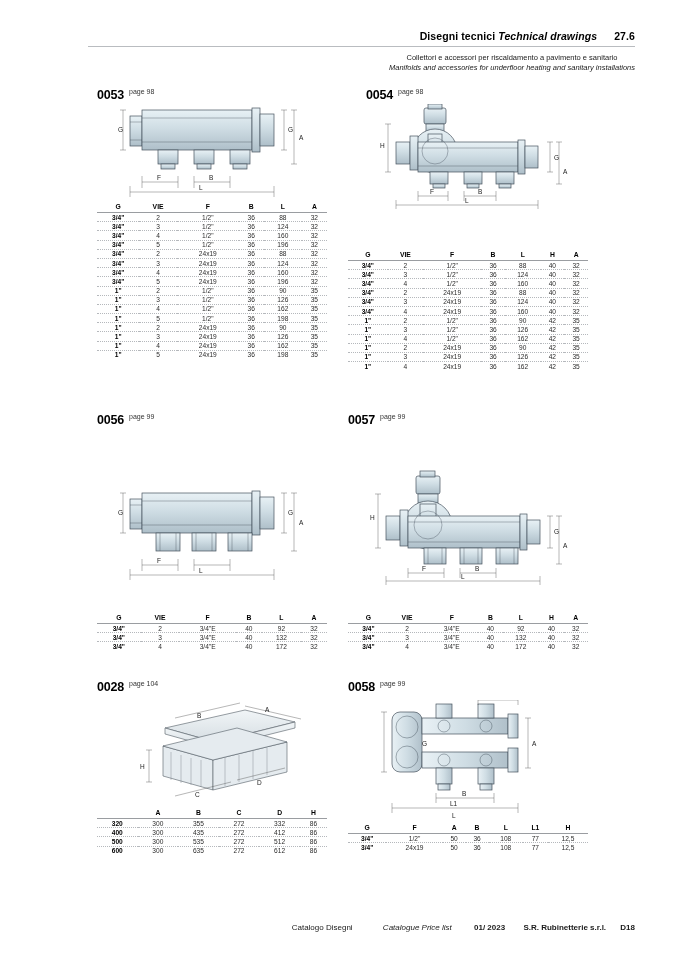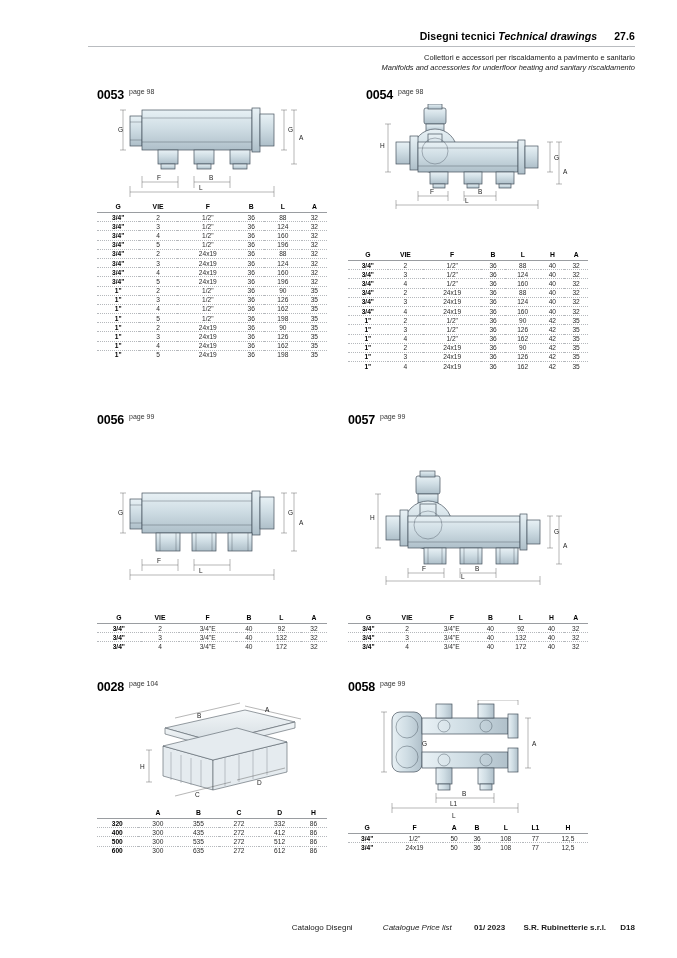--- a/index.html
+++ b/index.html
@@ -51,7 +51,7 @@
     position: absolute;
     right: 42px;
     top: 53px;
-    text-align: right;
+    text-align: center;
     font-size: 7.5px;
     line-height: 10px;
     color: #1a1a1a;

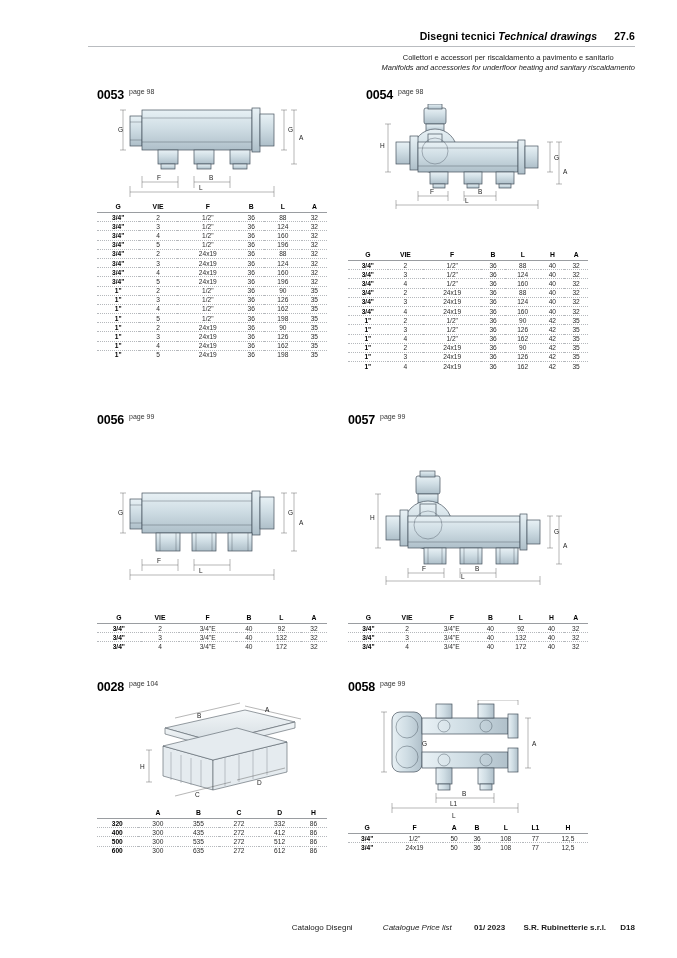--- a/index.html
+++ b/index.html
@@ -143,7 +143,7 @@
   </div>
   <div class="subhead">
     <div>Collettori e accessori per riscaldamento a pavimento e sanitario</div>
-    <div class="it">Manifolds and accessories for underfloor heating and sanitary riscaldamento</div>
+    <div class="it">Manifolds and accessories for underfloor heating and sanitary installations</div>
   </div>
 
   <div class="block" style="left:97px; top:88px;">

